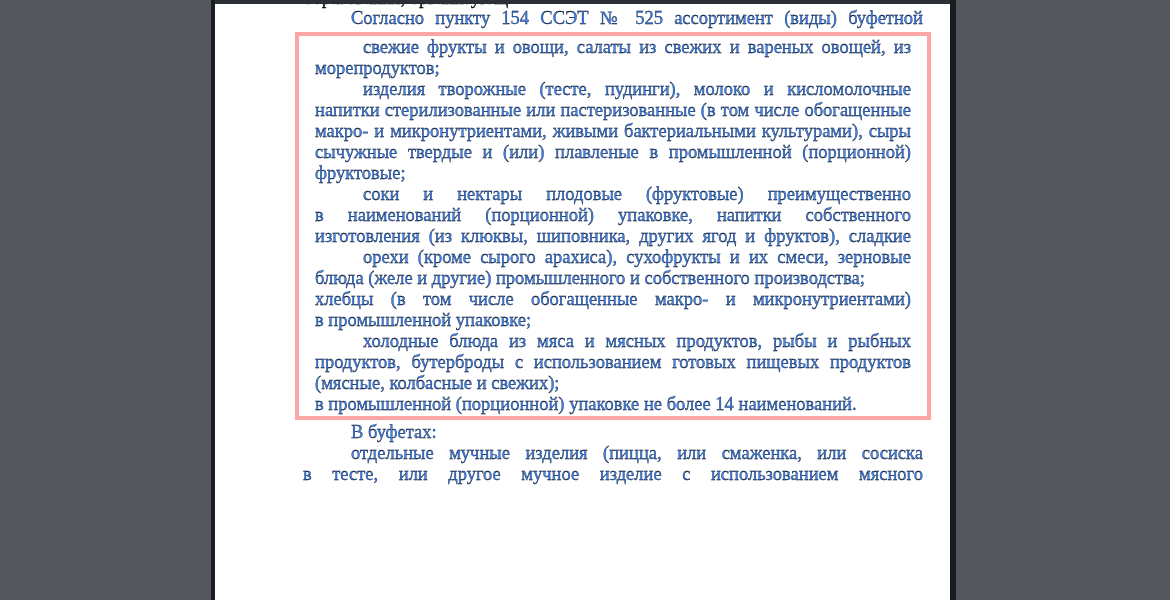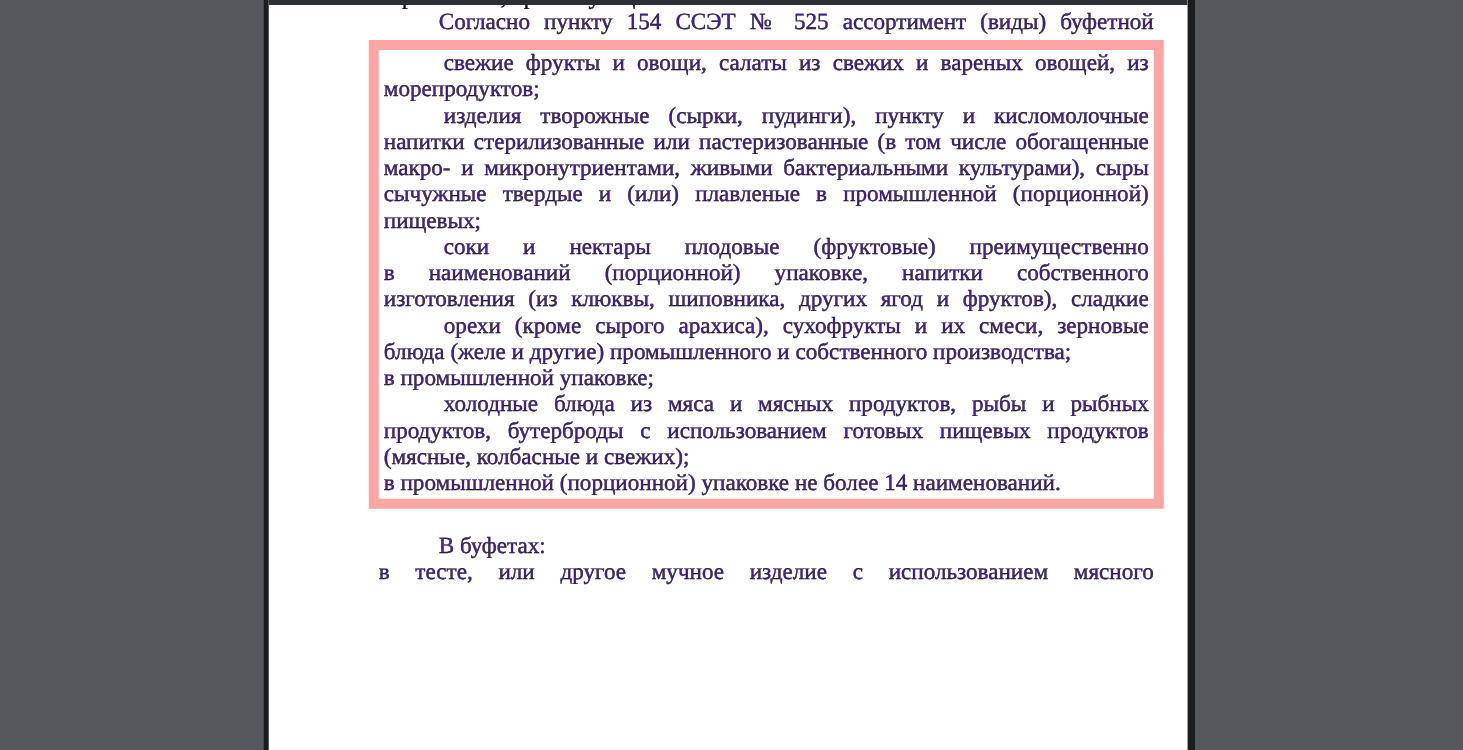--- a/index.html
+++ b/index.html
@@ -48,7 +48,7 @@
     left: 88px;
     top: 8px;
     width: 620px;
-    color: #4c1d95;
+    color: #3b82f6;
   }
   .top-partial {
     position: absolute;

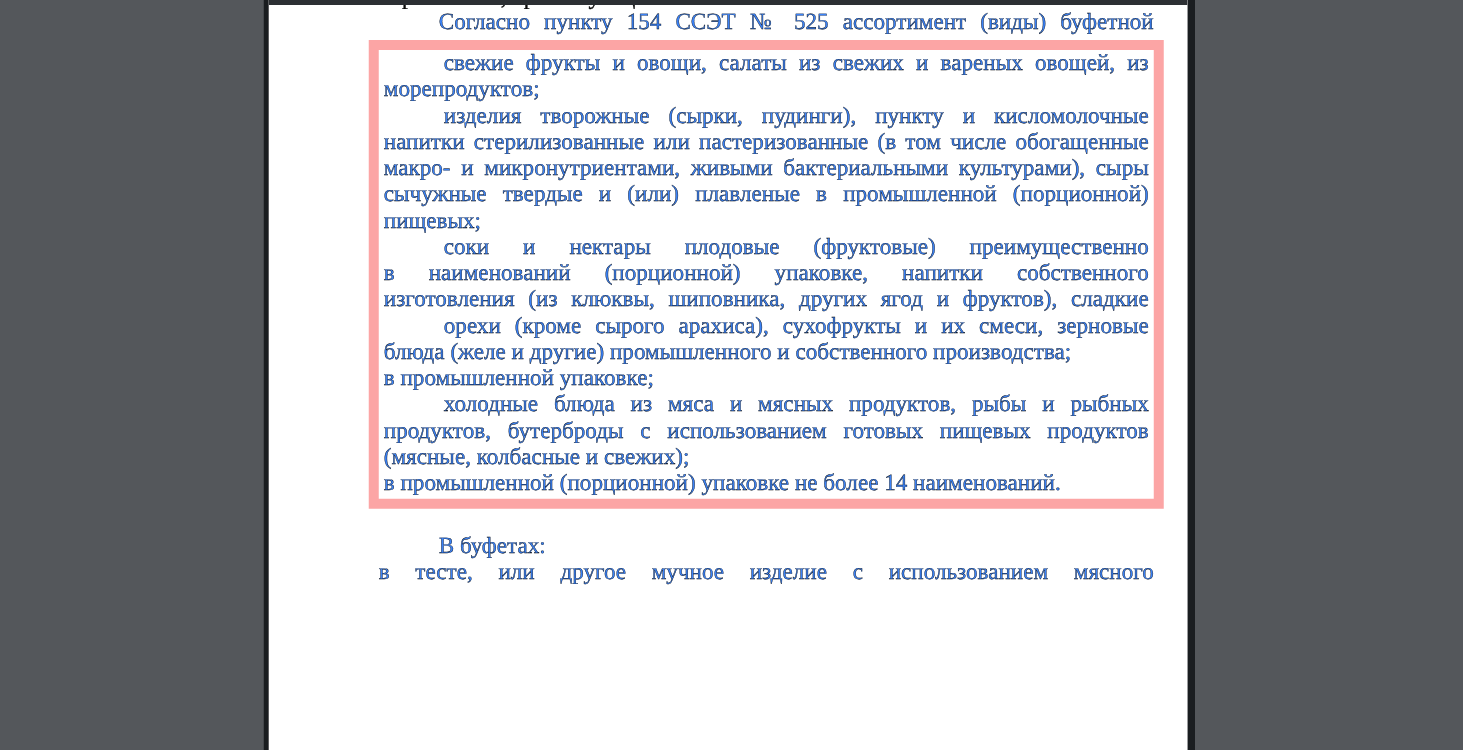--- a/index.html
+++ b/index.html
@@ -72,8 +72,8 @@
   .line.indent { text-indent: 48px; }
   .hl-box {
     margin: 3px -8px 0 -8px;
-    border: 8px solid #fca5a5;
-    padding: 1px 4px;
+    border: 4px solid #fca5a5;
+    padding: 1px 16px;
   }
   .after-box { margin-top: 20px; }
 </style>

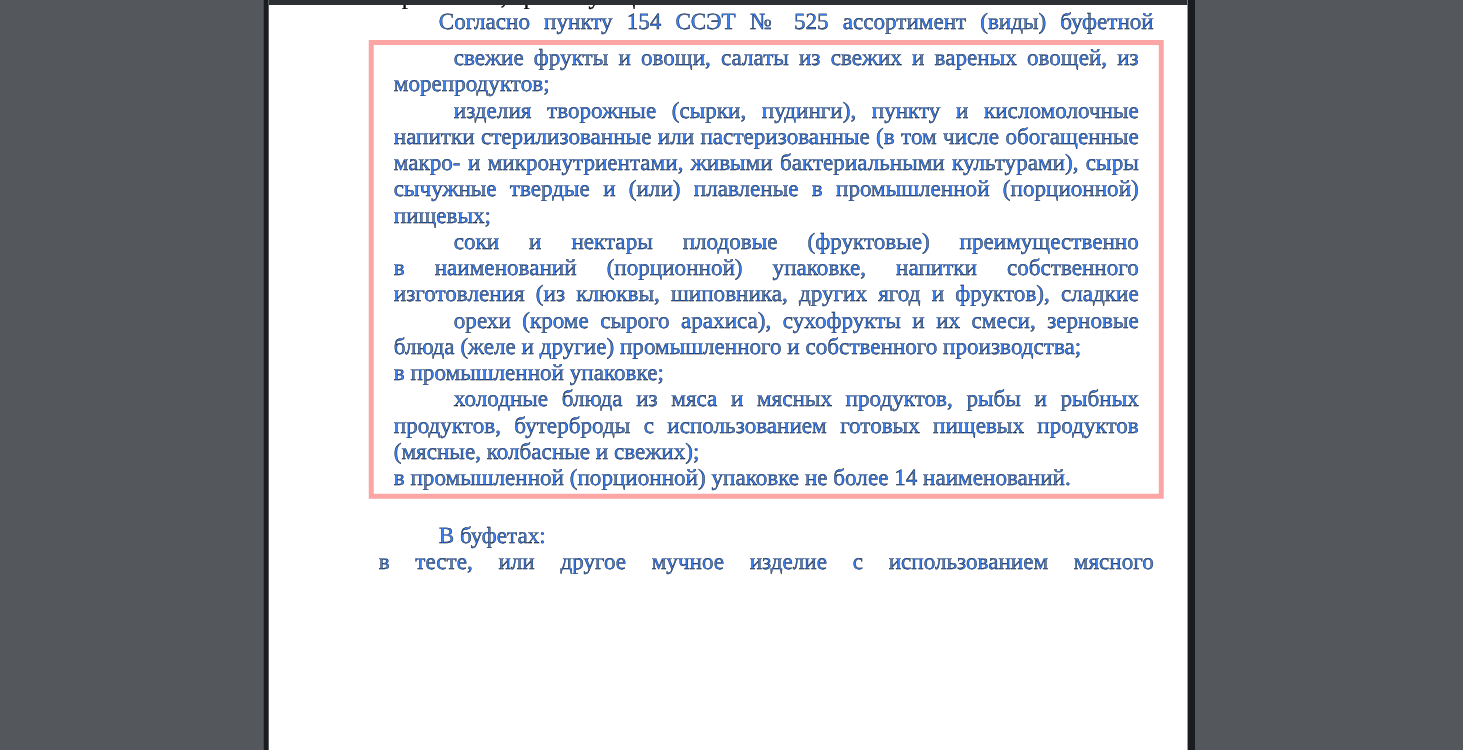--- a/index.html
+++ b/index.html
@@ -99,7 +99,7 @@
         <div class="line indent">свежие фрукты и овощи, салаты из свежих и вареных овощей, из</div>
         <div class="line last">морепродуктов;</div>
 
-        <div class="line indent">изделия творожные (сырки, пудинги), пункту и кисломолочные</div>
+        <div class="line indent">изделия творожные (тесте, пудинги), молоко и кисломолочные</div>
         <div class="line">напитки стерилизованные или пастеризованные (в том числе обогащенные</div>
         <div class="line">макро- и микронутриентами, живыми бактериальными культурами), сыры</div>
         <div class="line">сычужные твердые и (или) плавленые в промышленной (порционной)</div>

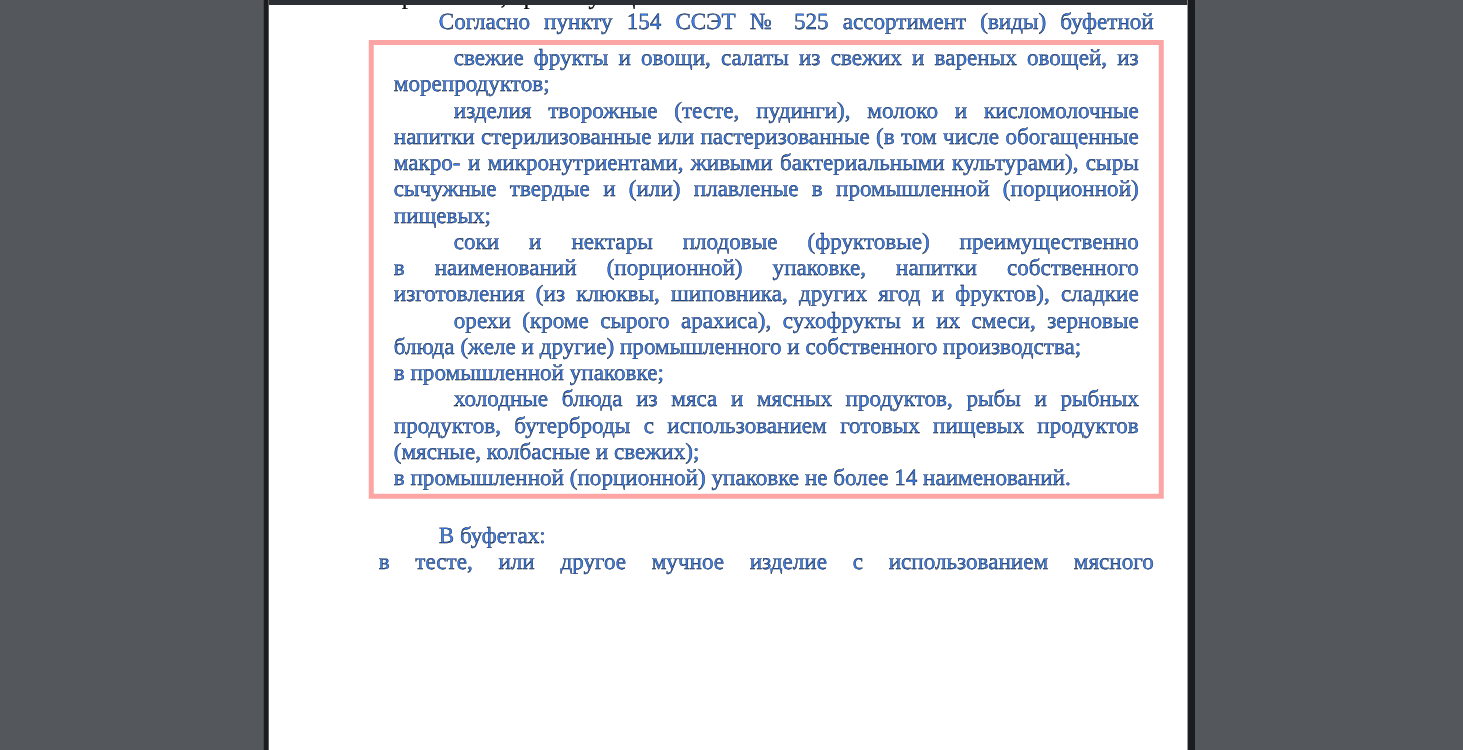--- a/index.html
+++ b/index.html
@@ -103,7 +103,7 @@
         <div class="line">напитки стерилизованные или пастеризованные (в том числе обогащенные</div>
         <div class="line">макро- и микронутриентами, живыми бактериальными культурами), сыры</div>
         <div class="line">сычужные твердые и (или) плавленые в промышленной (порционной)</div>
-        <div class="line last">пищевых;</div>
+        <div class="line last">фруктовые;</div>
 
         <div class="line indent">соки и нектары плодовые (фруктовые) преимущественно</div>
         <div class="line">в наименований (порционной) упаковке, напитки собственного</div>

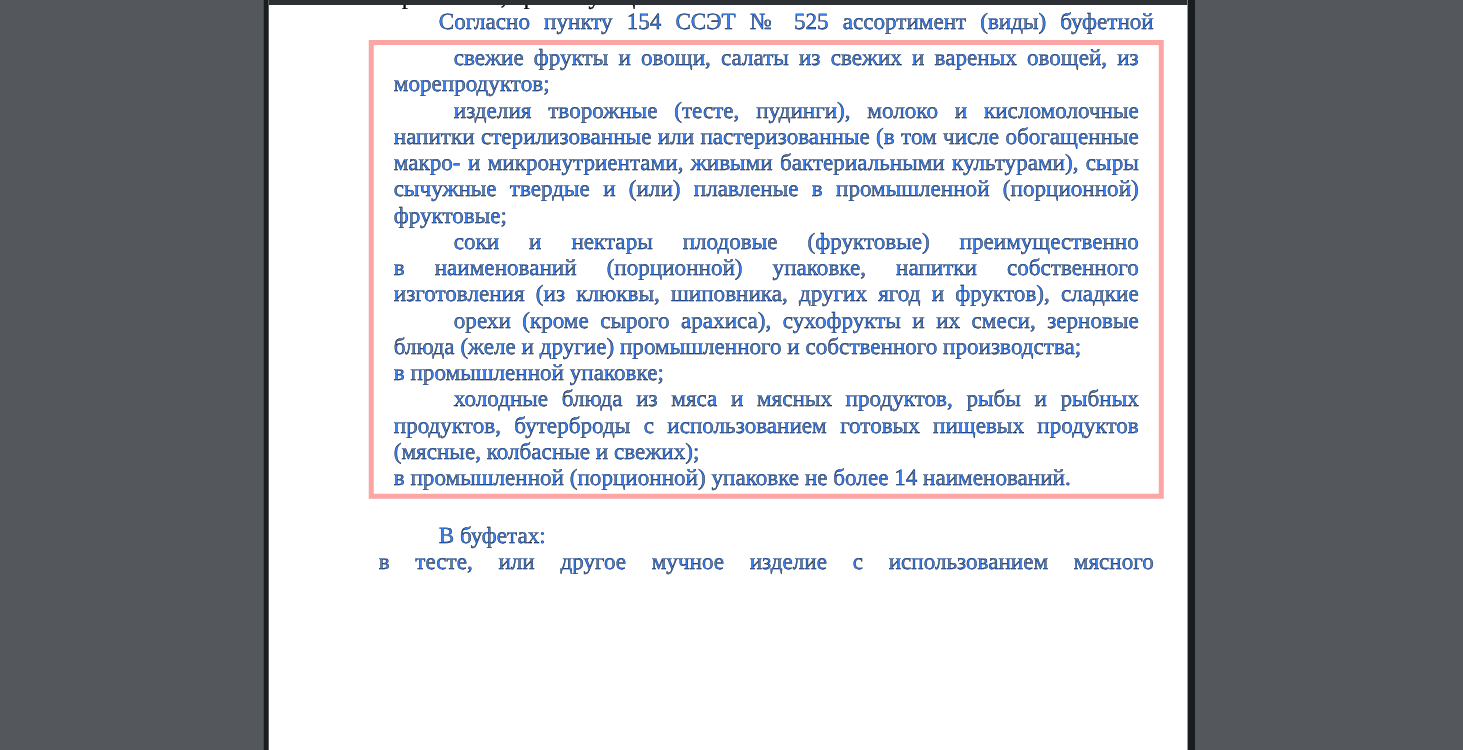--- a/index.html
+++ b/index.html
@@ -111,6 +111,7 @@
         <div class="line indent">орехи (кроме сырого арахиса), сухофрукты и их смеси, зерновые</div>
 
         <div class="line last">блюда (желе и другие) промышленного и собственного производства;</div>
+        <div class="line">хлебцы (в том числе обогащенные макро- и микронутриентами)</div>
         <div class="line last">в промышленной упаковке;</div>
 
         <div class="line indent">холодные блюда из мяса и мясных продуктов, рыбы и рыбных</div>

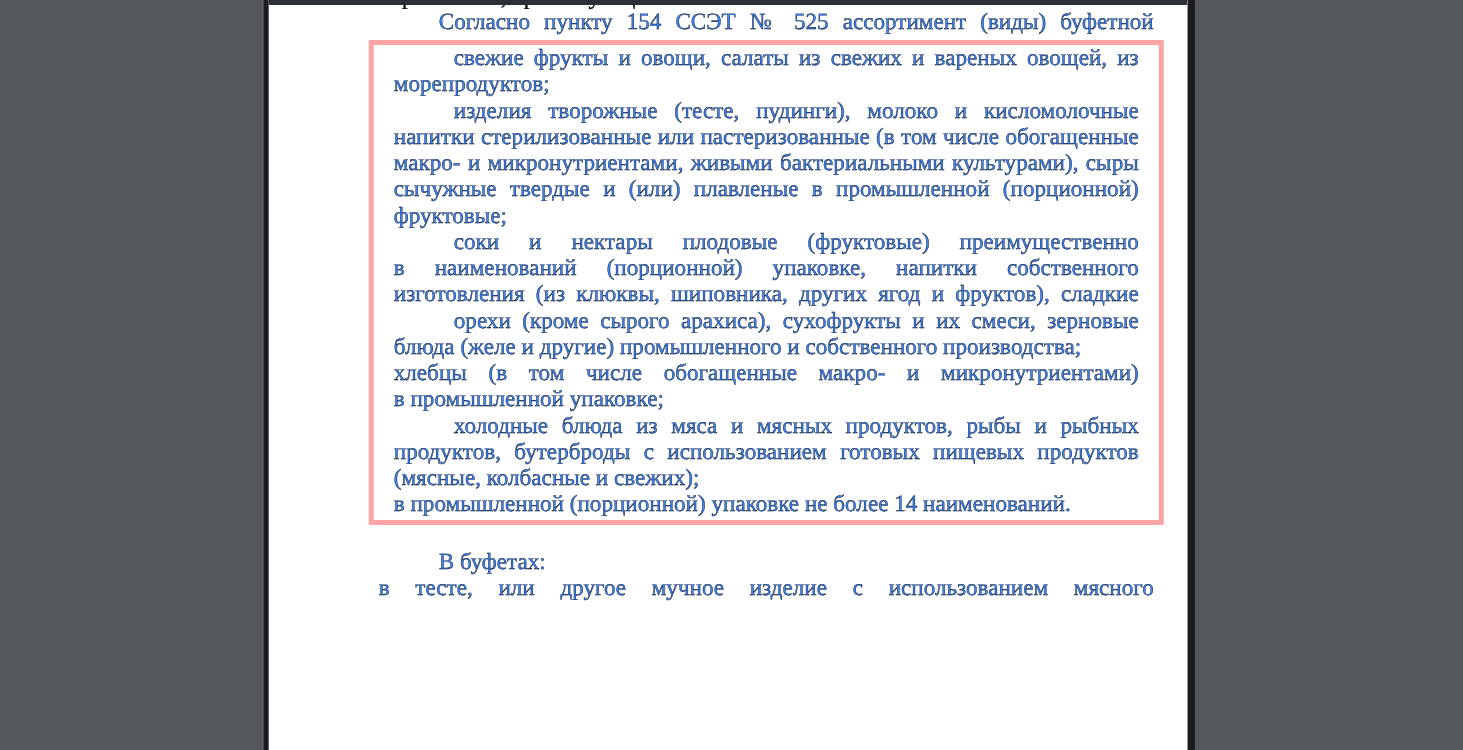--- a/index.html
+++ b/index.html
@@ -75,7 +75,7 @@
     border: 4px solid #fca5a5;
     padding: 1px 16px;
   }
-  .after-box { margin-top: 20px; }
+  .after-box { margin-top: 2px; }
 </style>
 </head>
 <body>

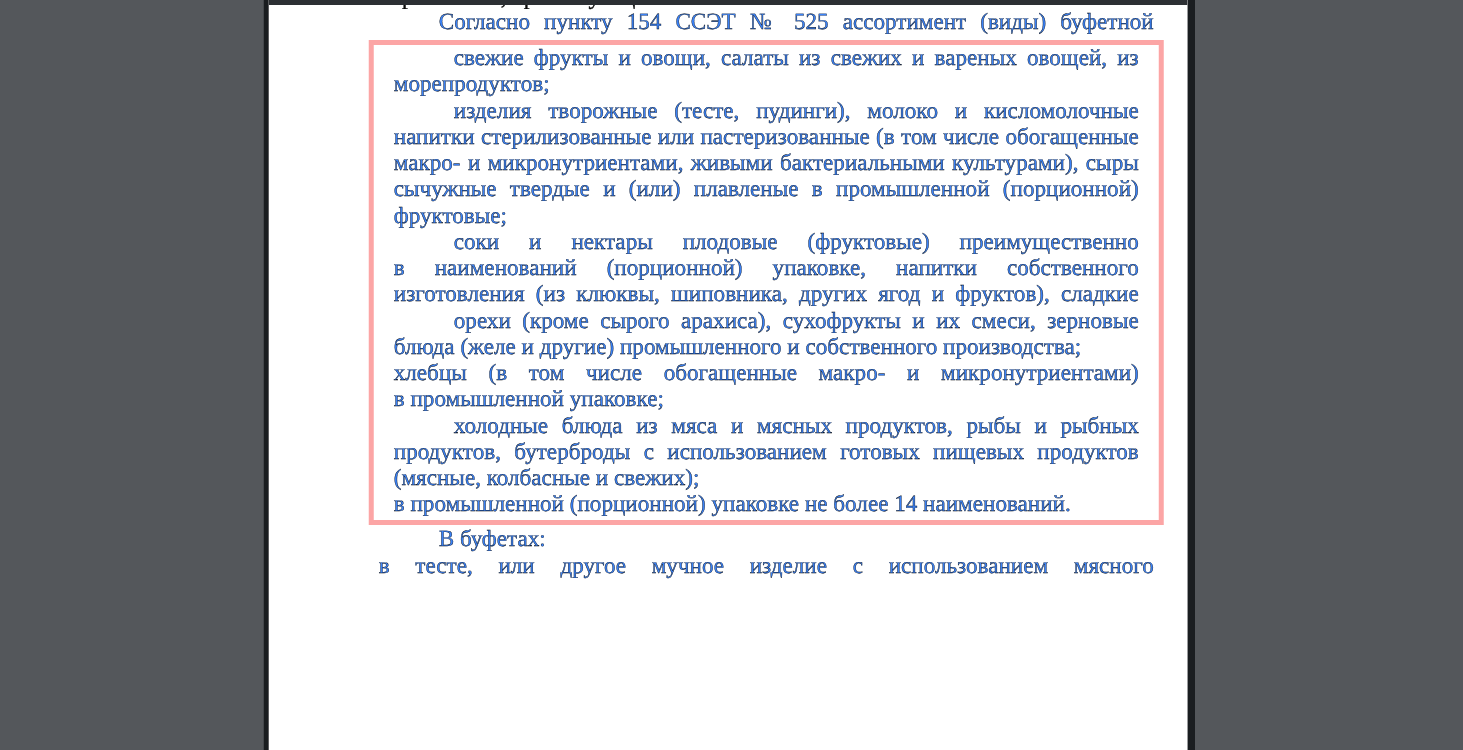--- a/index.html
+++ b/index.html
@@ -123,6 +123,7 @@
 
       <div class="after-box">
         <div class="line indent last">В буфетах:</div>
+        <div class="line indent">отдельные мучные изделия (пицца, или смаженка, или сосиска</div>
         <div class="line">в тесте, или другое мучное изделие с использованием мясного</div>
       </div>
 

